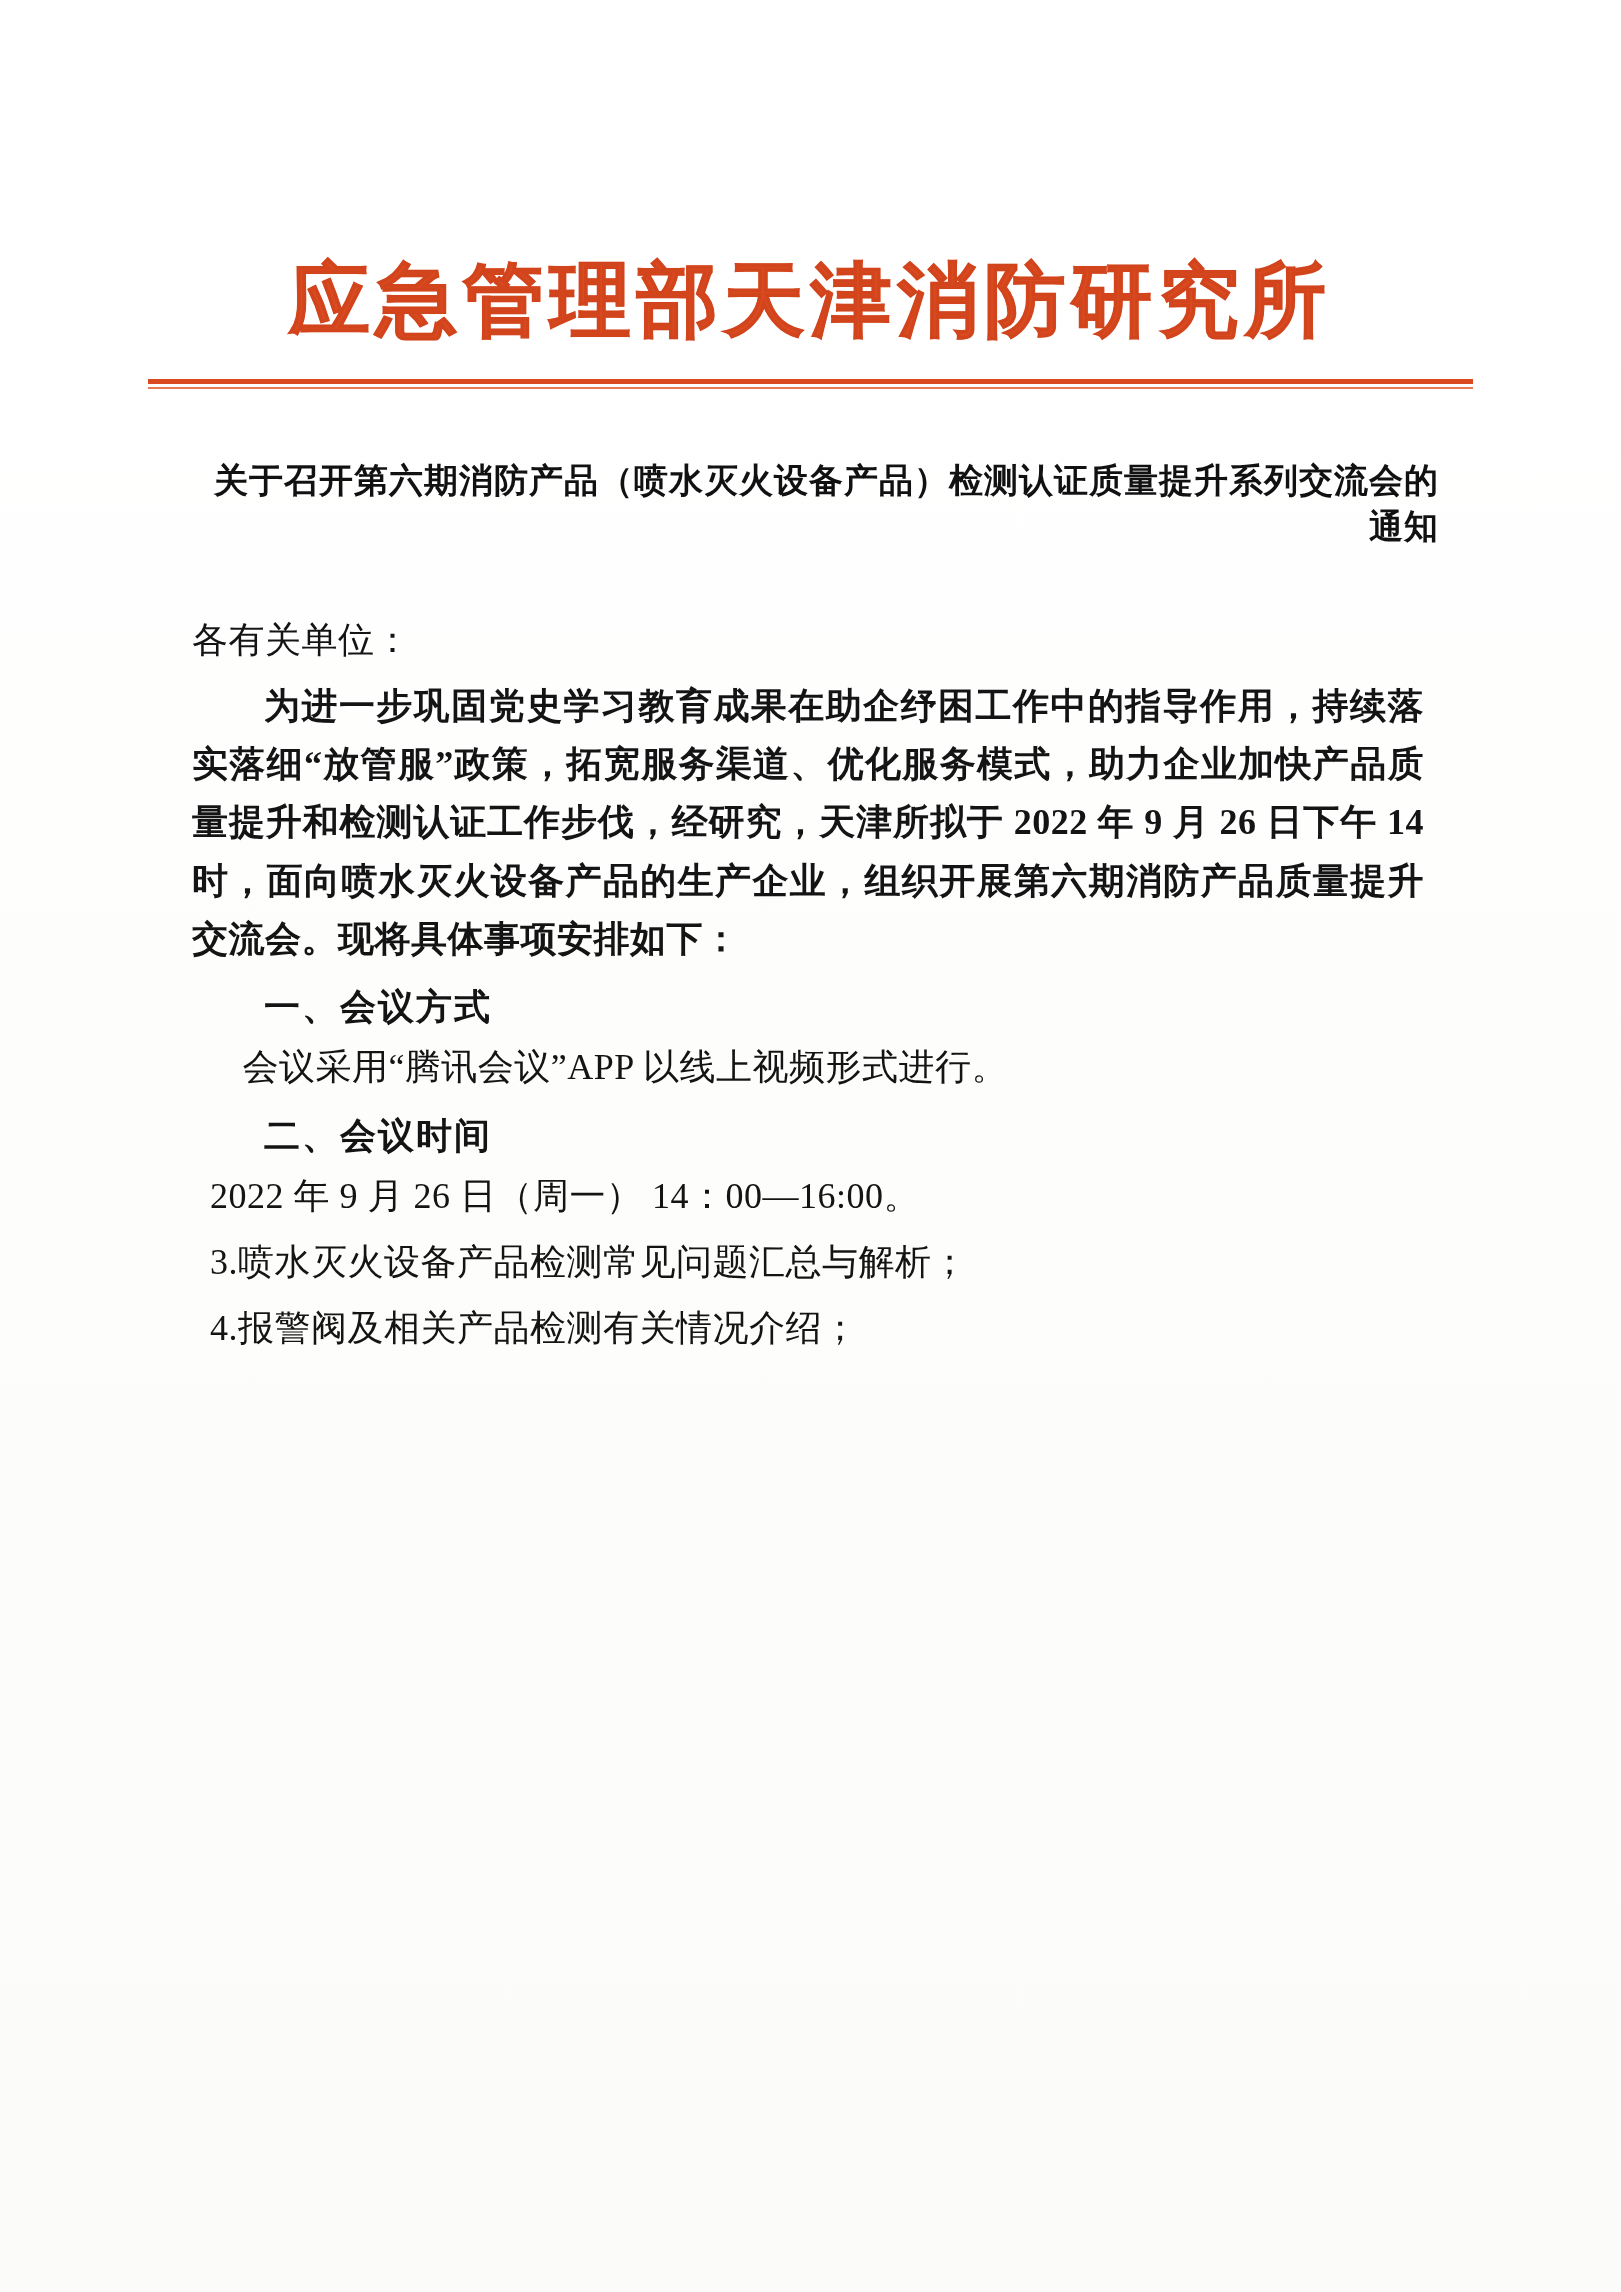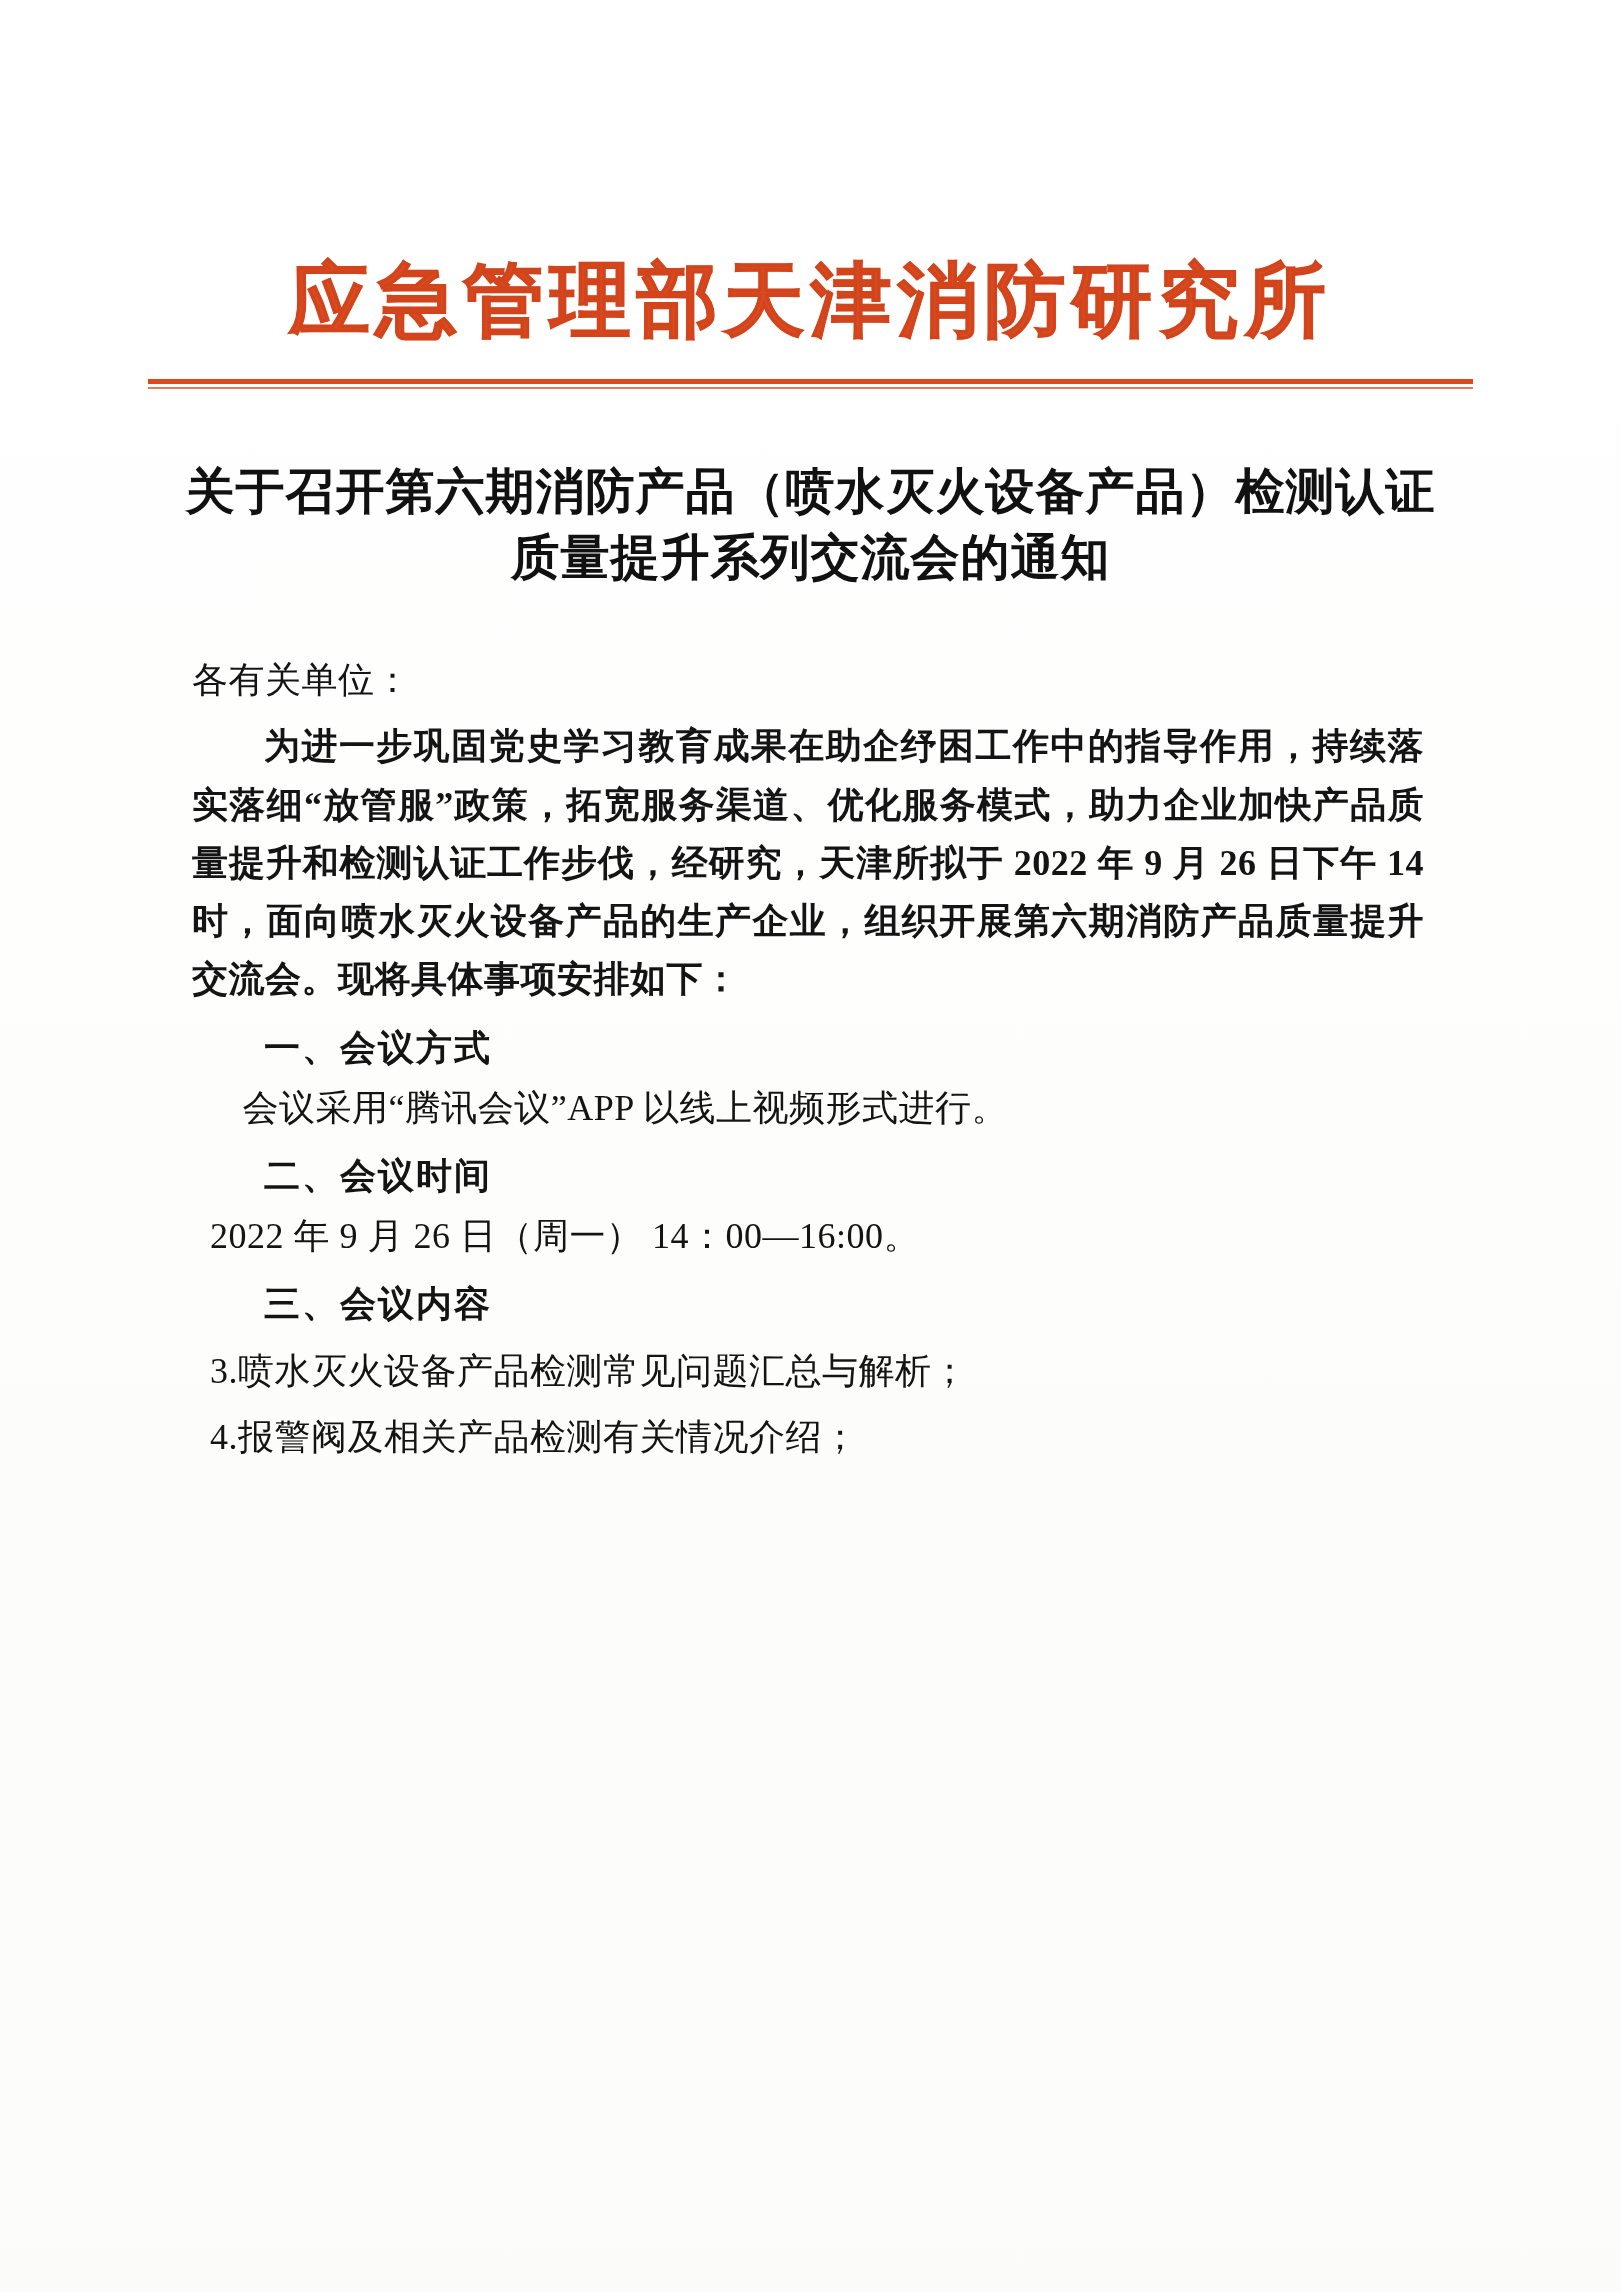--- a/index.html
+++ b/index.html
@@ -69,10 +69,10 @@
   .doc-title {
     margin-top: 69px;
     padding: 0 93px;
-    text-align: center;
+    text-align: right;
     font-family: "DejaVu Serif", "Liberation Serif", serif;
     font-weight: bold;
-    font-size: 49px;
+    font-size: 34px;
     line-height: 1.35;
     letter-spacing: 1px;
     color: #111111;

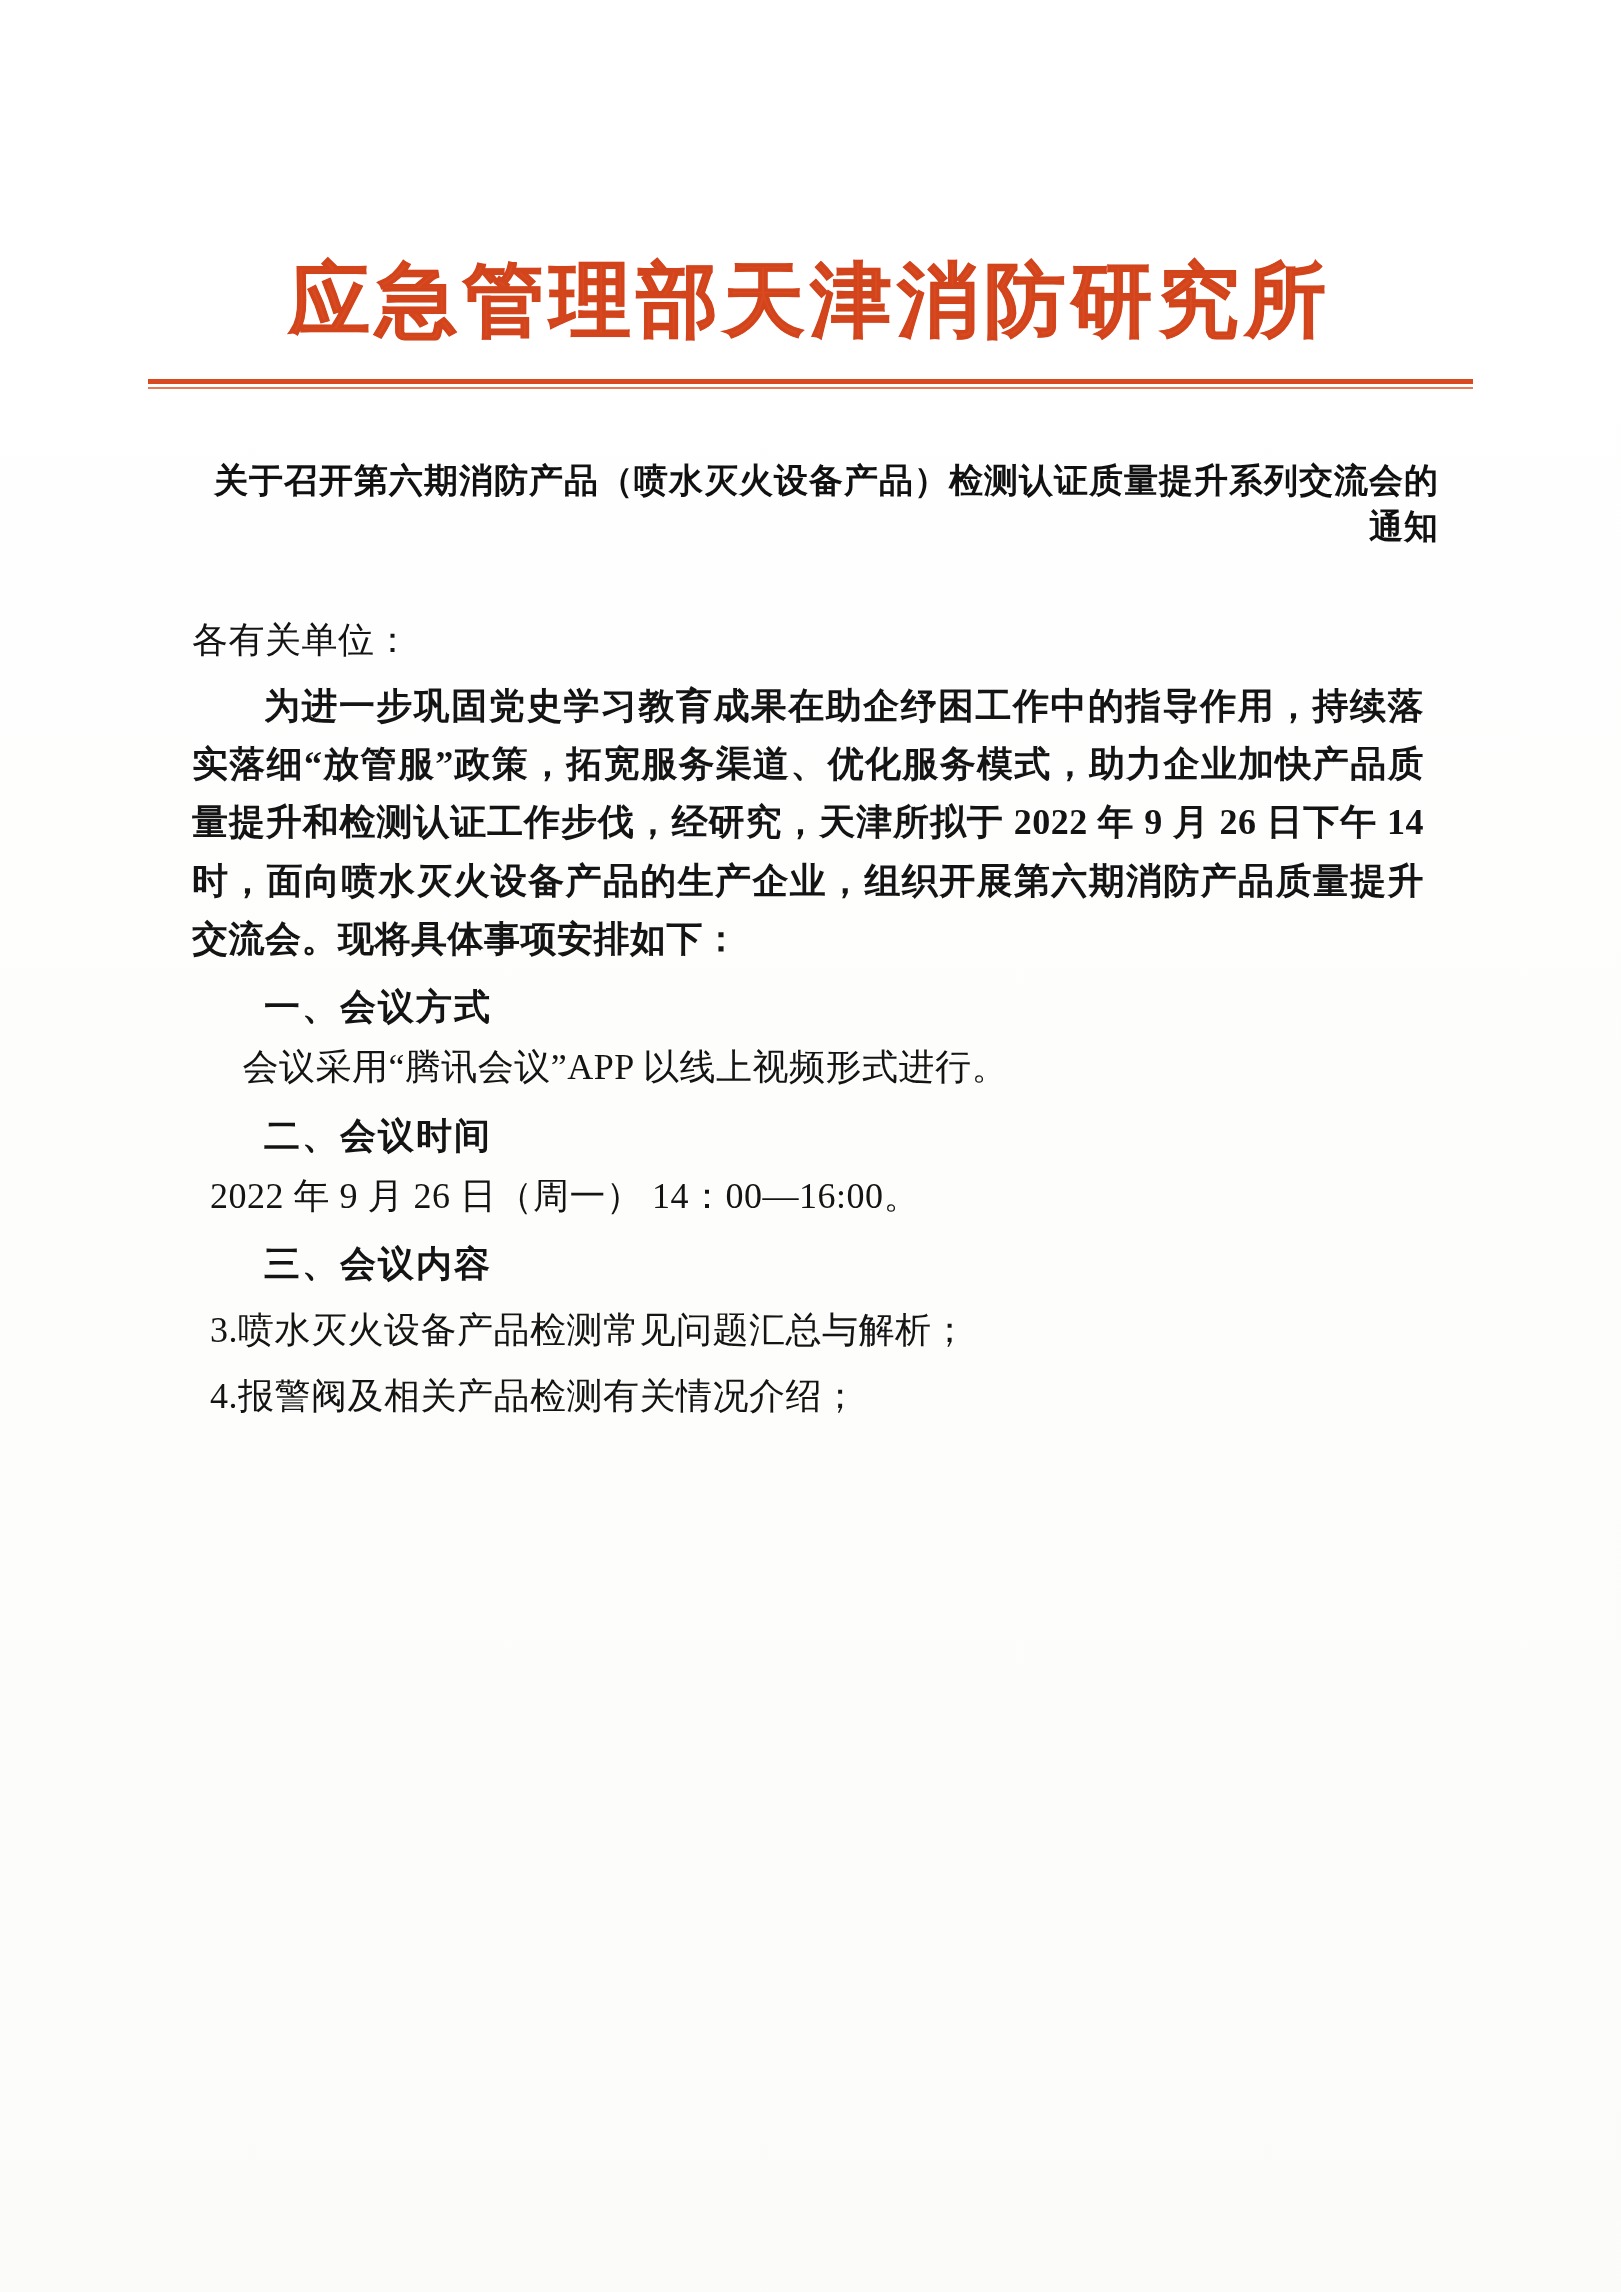--- a/index.html
+++ b/index.html
@@ -143,7 +143,6 @@
       <div class="section-heading">二、会议时间</div>
       <div class="section-text-flush">2022 年 9 月 26 日（周一） 14：00—16:00。</div>
 
-      <div class="section-heading">三、会议内容</div>
 
       <div class="list-item">3.喷水灭火设备产品检测常见问题汇总与解析；</div>
       <div class="list-item">4.报警阀及相关产品检测有关情况介绍；</div>

